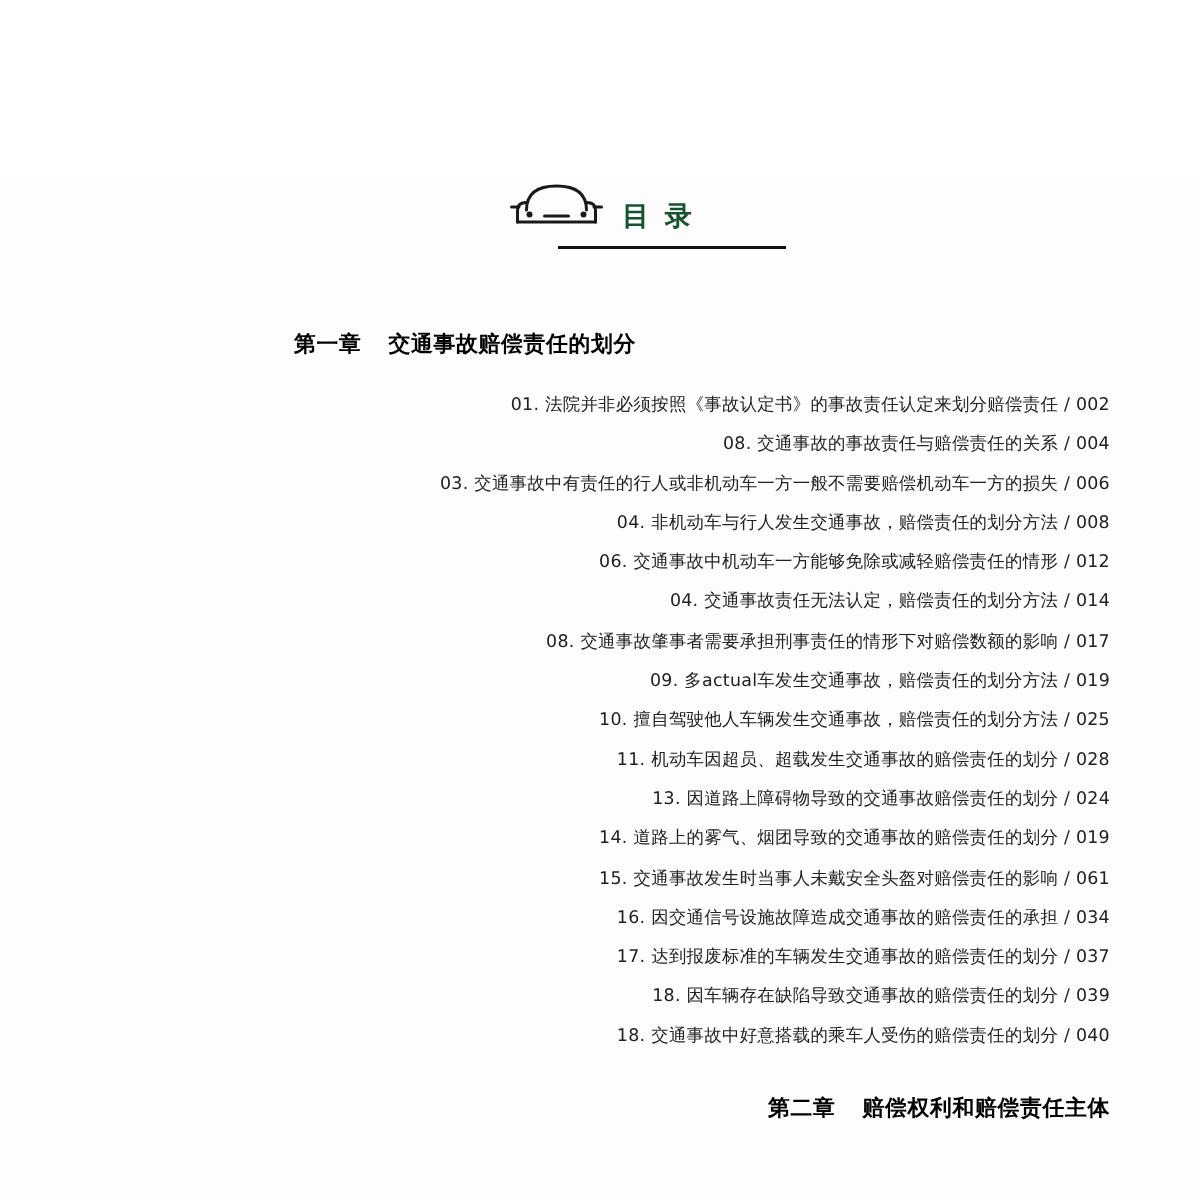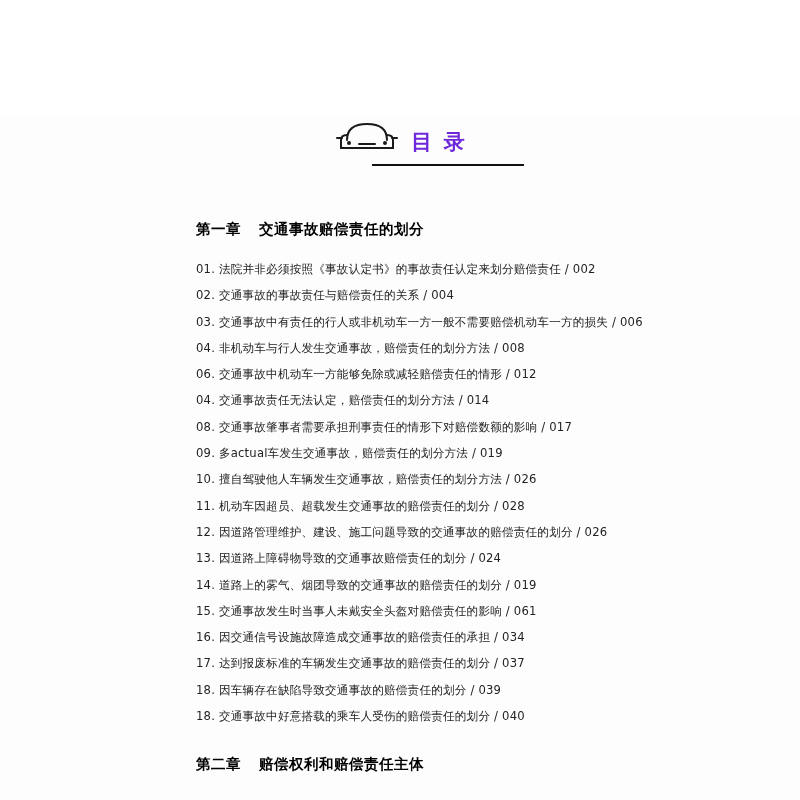--- a/index.html
+++ b/index.html
@@ -37,10 +37,10 @@
     display: block;
   }
   .toc-title {
-    font-size: 21px;
+    font-size: 18px;
     letter-spacing: 2px;
     font-weight: 700;
-    color: #6d28d9;
+    color: #14532d;
     font-family: "DejaVu Sans", "Liberation Sans", sans-serif;
     padding-bottom: 2px;
   }

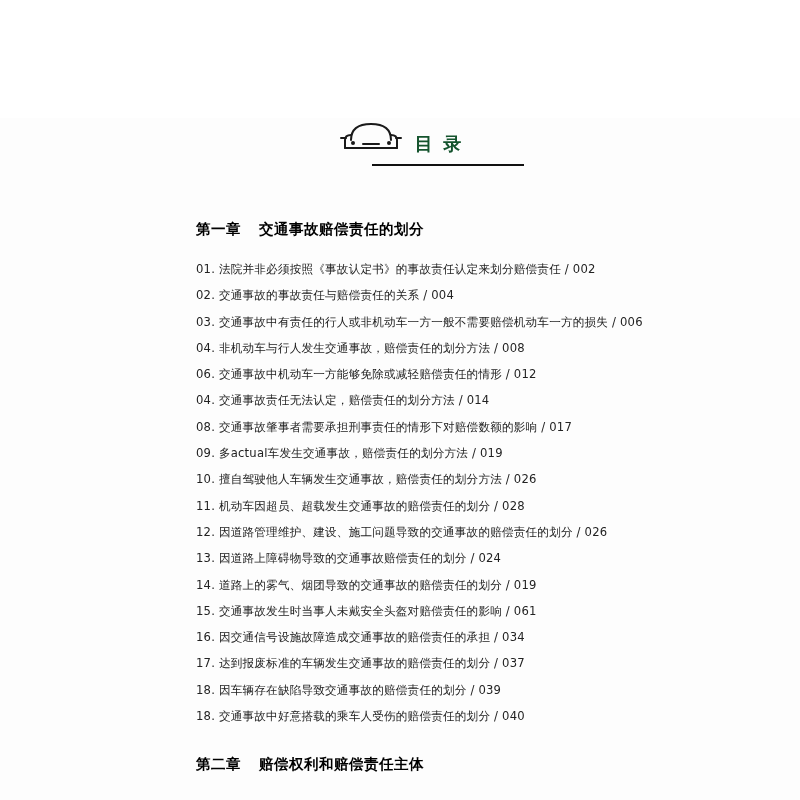--- a/index.html
+++ b/index.html
@@ -73,6 +73,7 @@
     margin: 0;
     padding: 0;
     list-style: none;
+    text-align: right;
   }
   .entry {
     font-size: 11.6px;

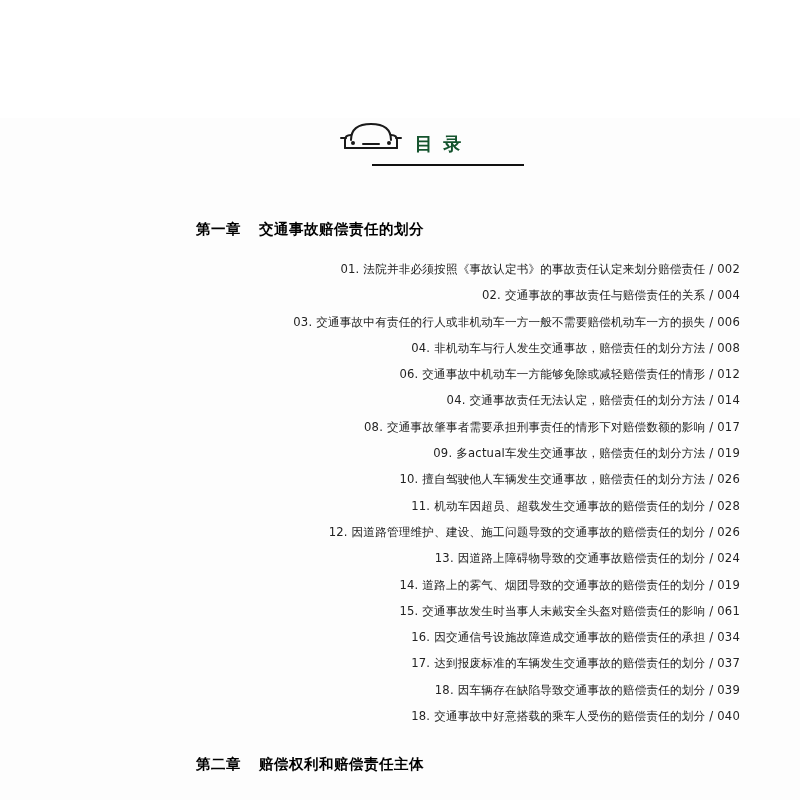--- a/index.html
+++ b/index.html
@@ -127,7 +127,7 @@
       </div>
       <ul class="entries">
         <li class="entry">01. 法院并非必须按照《事故认定书》的事故责任认定来划分赔偿责任 / 002</li>
-        <li class="entry">02. 交通事故的事故责任与赔偿责任的关系 / 004</li>
+        <li class="entry">08. 交通事故的事故责任与赔偿责任的关系 / 004</li>
         <li class="entry">03. 交通事故中有责任的行人或非机动车一方一般不需要赔偿机动车一方的损失 / 006</li>
         <li class="entry">04. 非机动车与行人发生交通事故，赔偿责任的划分方法 / 008</li>
         <li class="entry">06. 交通事故中机动车一方能够免除或减轻赔偿责任的情形 / 012</li>

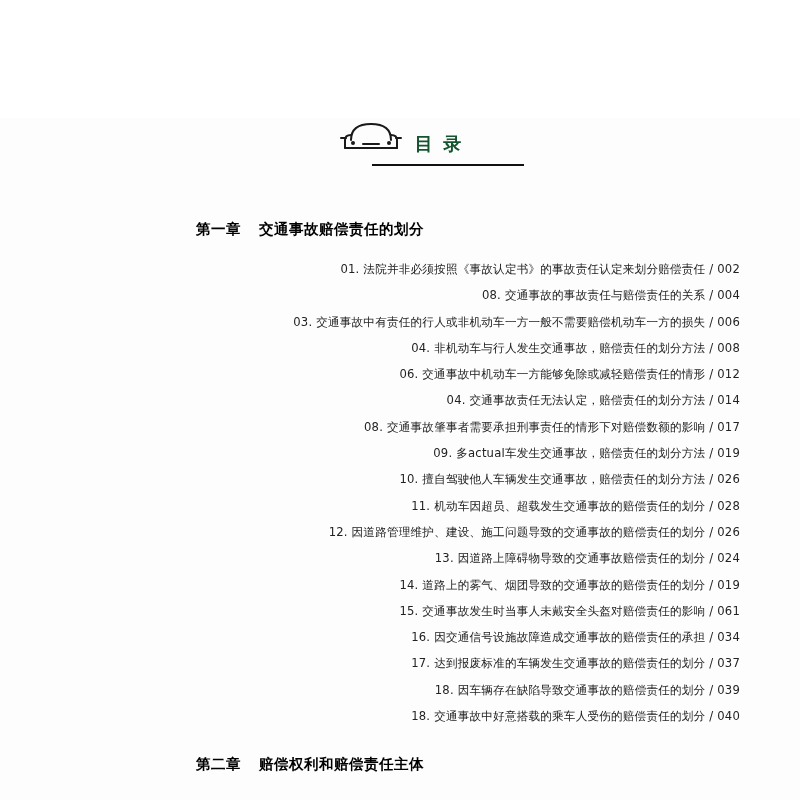--- a/index.html
+++ b/index.html
@@ -134,7 +134,7 @@
         <li class="entry">04. 交通事故责任无法认定，赔偿责任的划分方法 / 014</li>
         <li class="entry">08. 交通事故肇事者需要承担刑事责任的情形下对赔偿数额的影响 / 017</li>
         <li class="entry">09. 多actual车发生交通事故，赔偿责任的划分方法 / 019</li>
-        <li class="entry">10. 擅自驾驶他人车辆发生交通事故，赔偿责任的划分方法 / 026</li>
+        <li class="entry">10. 擅自驾驶他人车辆发生交通事故，赔偿责任的划分方法 / 025</li>
         <li class="entry">11. 机动车因超员、超载发生交通事故的赔偿责任的划分 / 028</li>
         <li class="entry">12. 因道路管理维护、建设、施工问题导致的交通事故的赔偿责任的划分 / 026</li>
         <li class="entry">13. 因道路上障碍物导致的交通事故赔偿责任的划分 / 024</li>

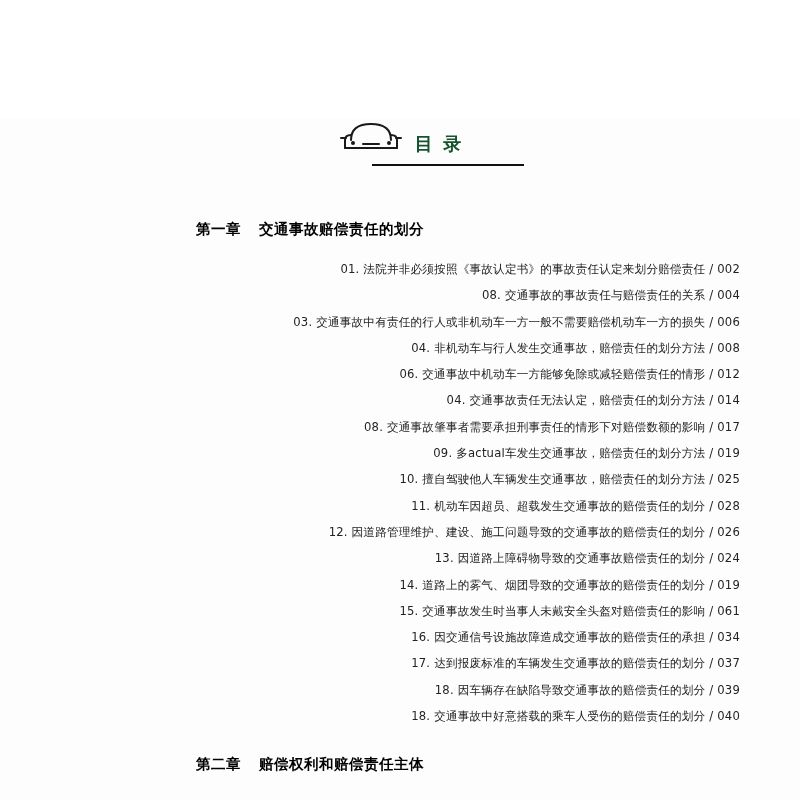--- a/index.html
+++ b/index.html
@@ -136,7 +136,6 @@
         <li class="entry">09. 多actual车发生交通事故，赔偿责任的划分方法 / 019</li>
         <li class="entry">10. 擅自驾驶他人车辆发生交通事故，赔偿责任的划分方法 / 025</li>
         <li class="entry">11. 机动车因超员、超载发生交通事故的赔偿责任的划分 / 028</li>
-        <li class="entry">12. 因道路管理维护、建设、施工问题导致的交通事故的赔偿责任的划分 / 026</li>
         <li class="entry">13. 因道路上障碍物导致的交通事故赔偿责任的划分 / 024</li>
         <li class="entry">14. 道路上的雾气、烟团导致的交通事故的赔偿责任的划分 / 019</li>
         <li class="entry">15. 交通事故发生时当事人未戴安全头盔对赔偿责任的影响 / 061</li>

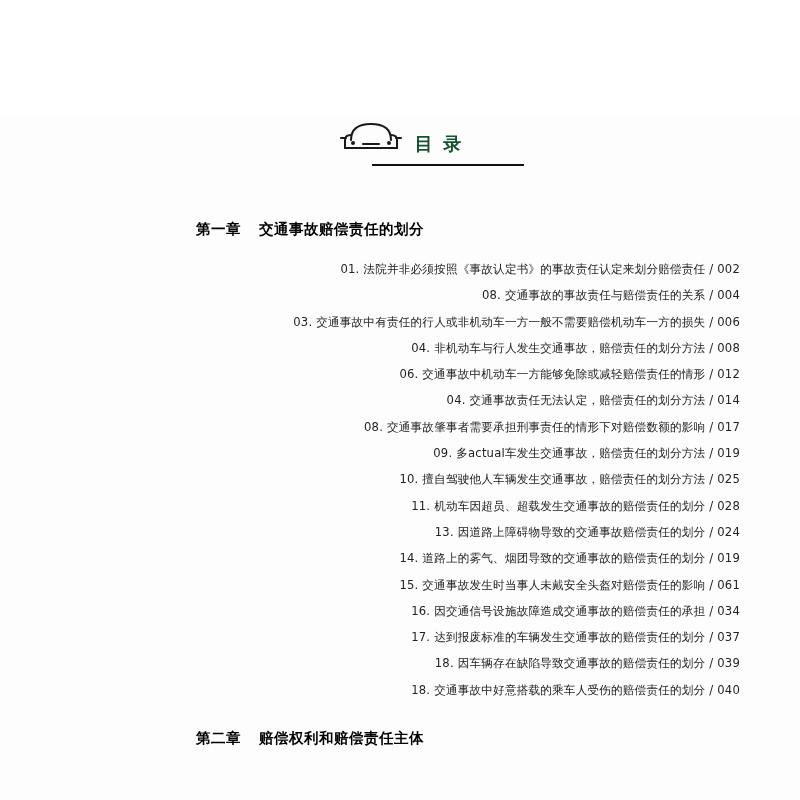--- a/index.html
+++ b/index.html
@@ -87,6 +87,7 @@
     margin-top: 30px;
   }
   .chapter-block.second .chapter-head {
+    text-align: right;
   }
 </style>
 </head>

